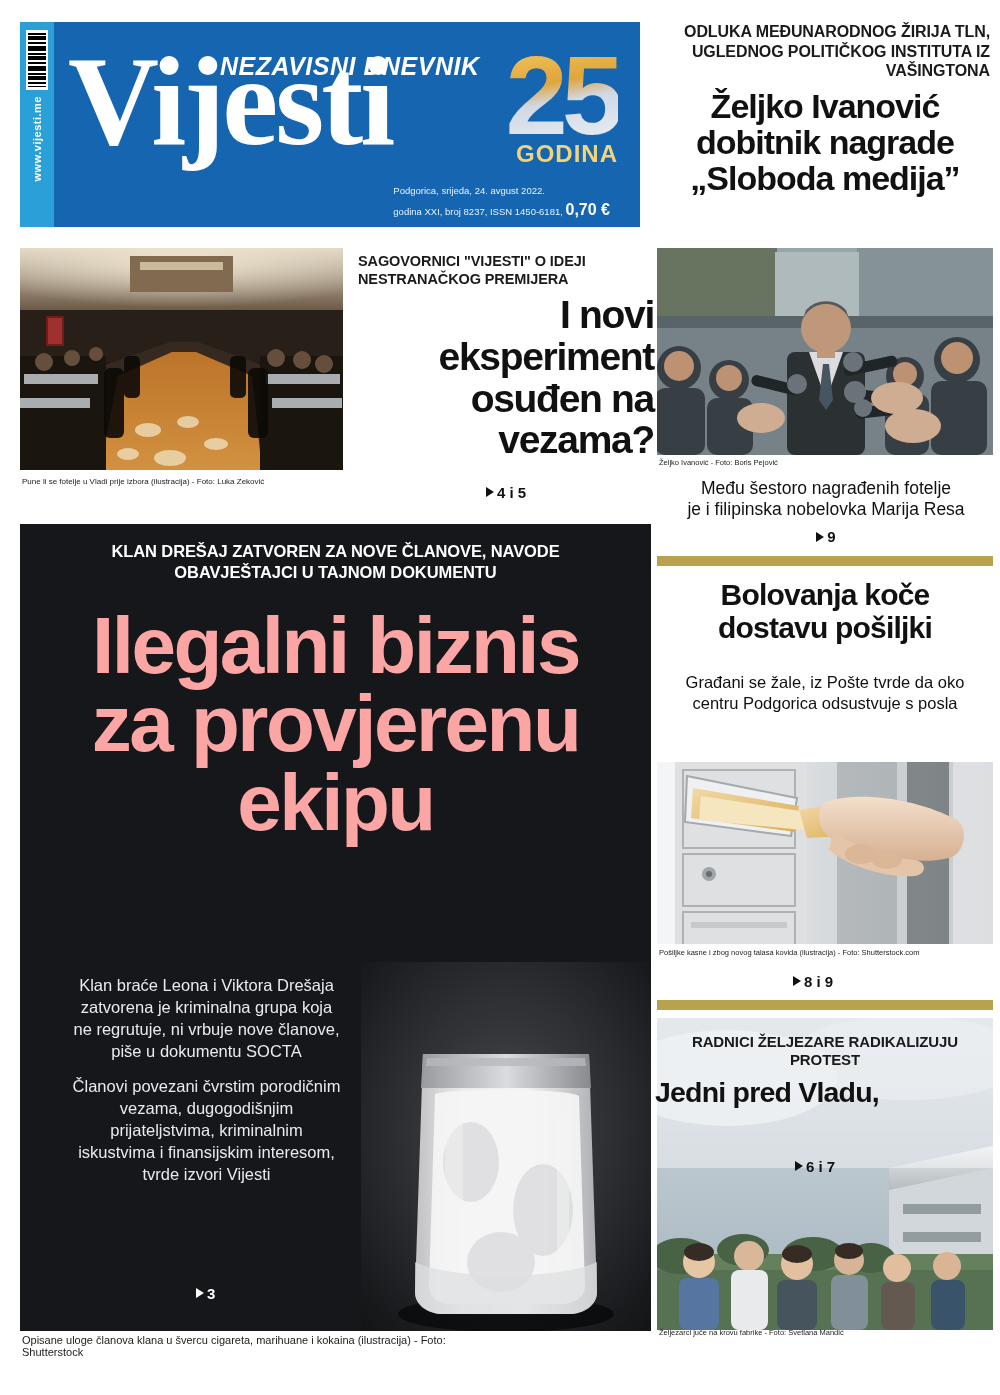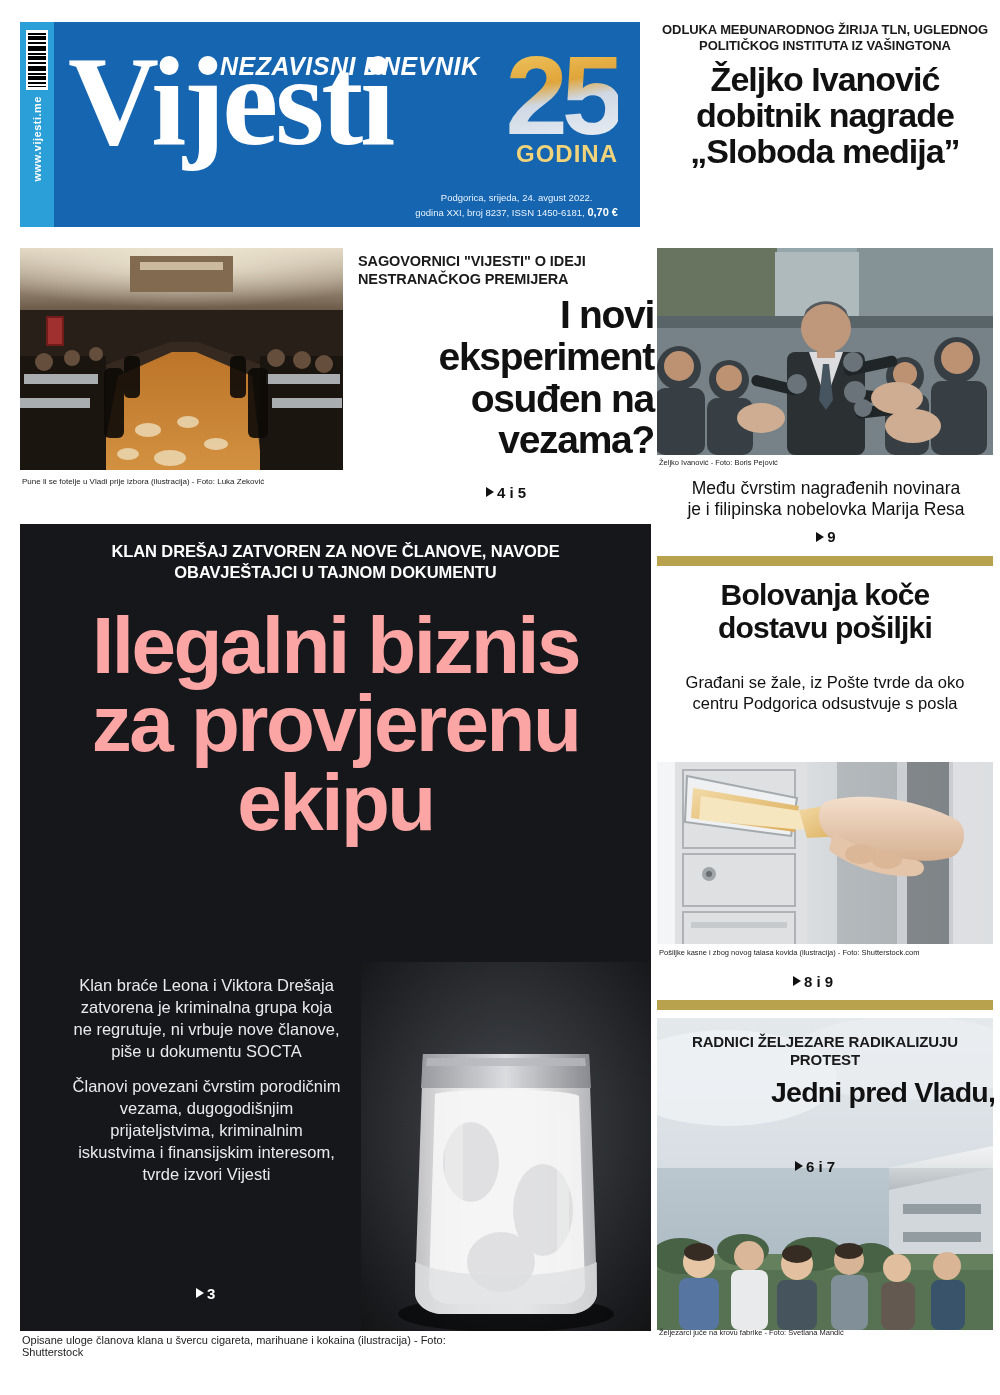--- a/index.html
+++ b/index.html
@@ -75,8 +75,8 @@
   
   .tr-block{position:absolute;left:660px;top:22px;width:330px;}
   .tr-kicker{
-    font-size:13px;font-weight:bold;line-height:1.22;
-    color:#1a1a1a;text-align:center;letter-spacing:-.1px;
+    font-size:16px;font-weight:bold;line-height:1.22;
+    color:#1a1a1a;text-align:right;letter-spacing:-.1px;
   }
   .tr-head{
     margin-top:7px;font-size:34px;font-weight:bold;line-height:1.07;

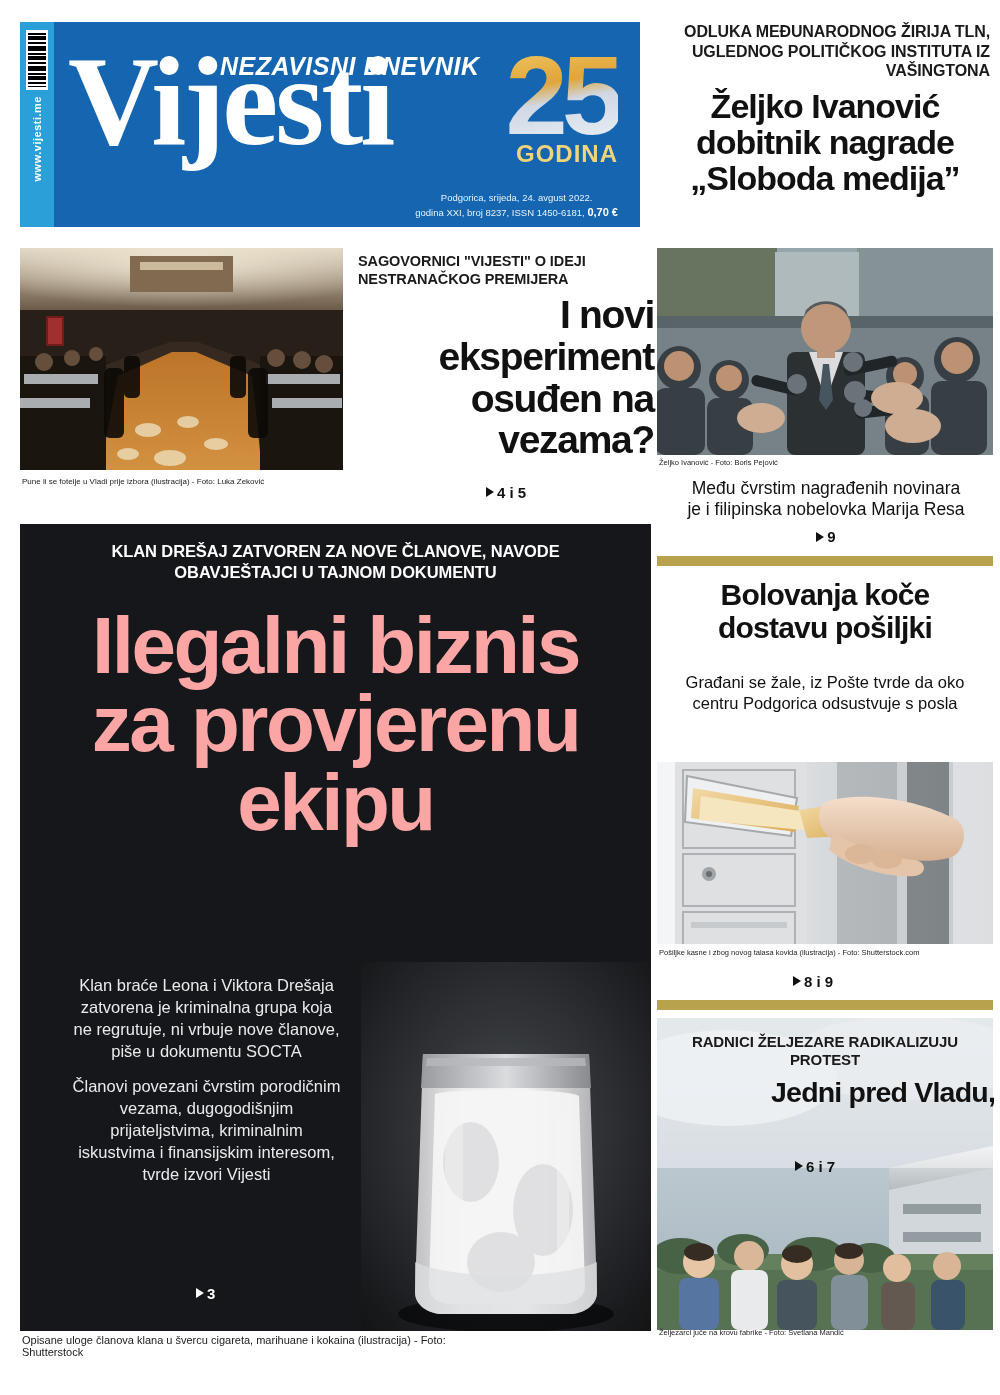--- a/index.html
+++ b/index.html
@@ -67,7 +67,7 @@
     color:#f0d37a;text-align:right;margin-top:-12px;
   }
   .mast-meta{
-    position:absolute;right:22px;bottom:6px;text-align:center;
+    position:absolute;right:30px;bottom:6px;text-align:left;
     color:#e8f2fb;font-size:9.5px;line-height:1.45;
   }
   .mast-meta b{color:#fff;font-size:11px;margin-top:48px;}

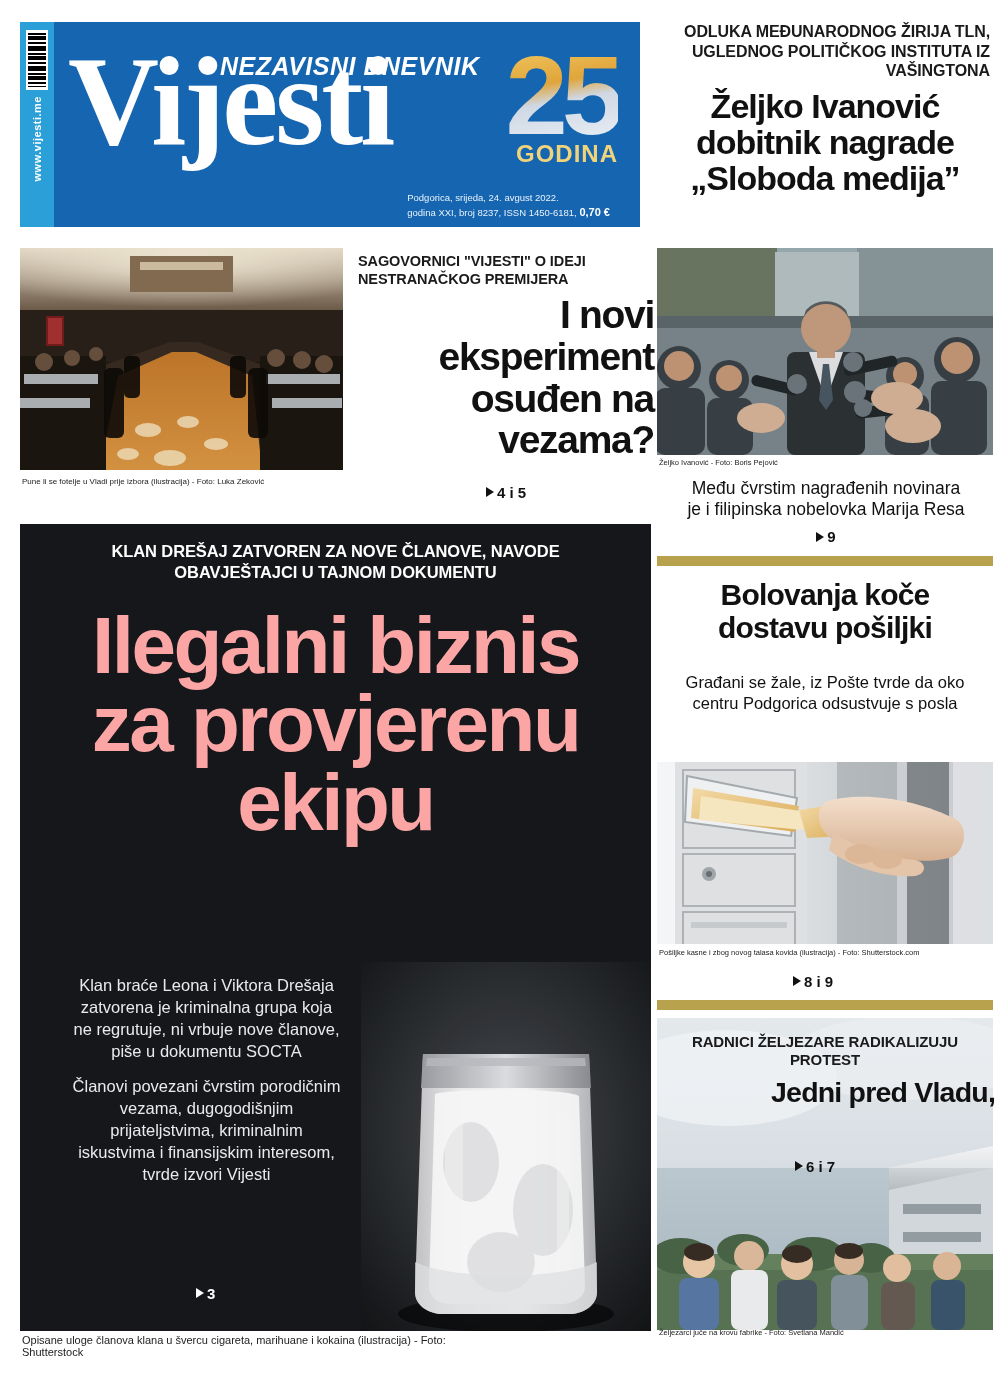--- a/index.html
+++ b/index.html
@@ -70,7 +70,7 @@
     position:absolute;right:30px;bottom:6px;text-align:left;
     color:#e8f2fb;font-size:9.5px;line-height:1.45;
   }
-  .mast-meta b{color:#fff;font-size:11px;margin-top:48px;}
+  .mast-meta b{color:#fff;font-size:16px;margin-top:48px;}
 
   
   .tr-block{position:absolute;left:660px;top:22px;width:330px;}

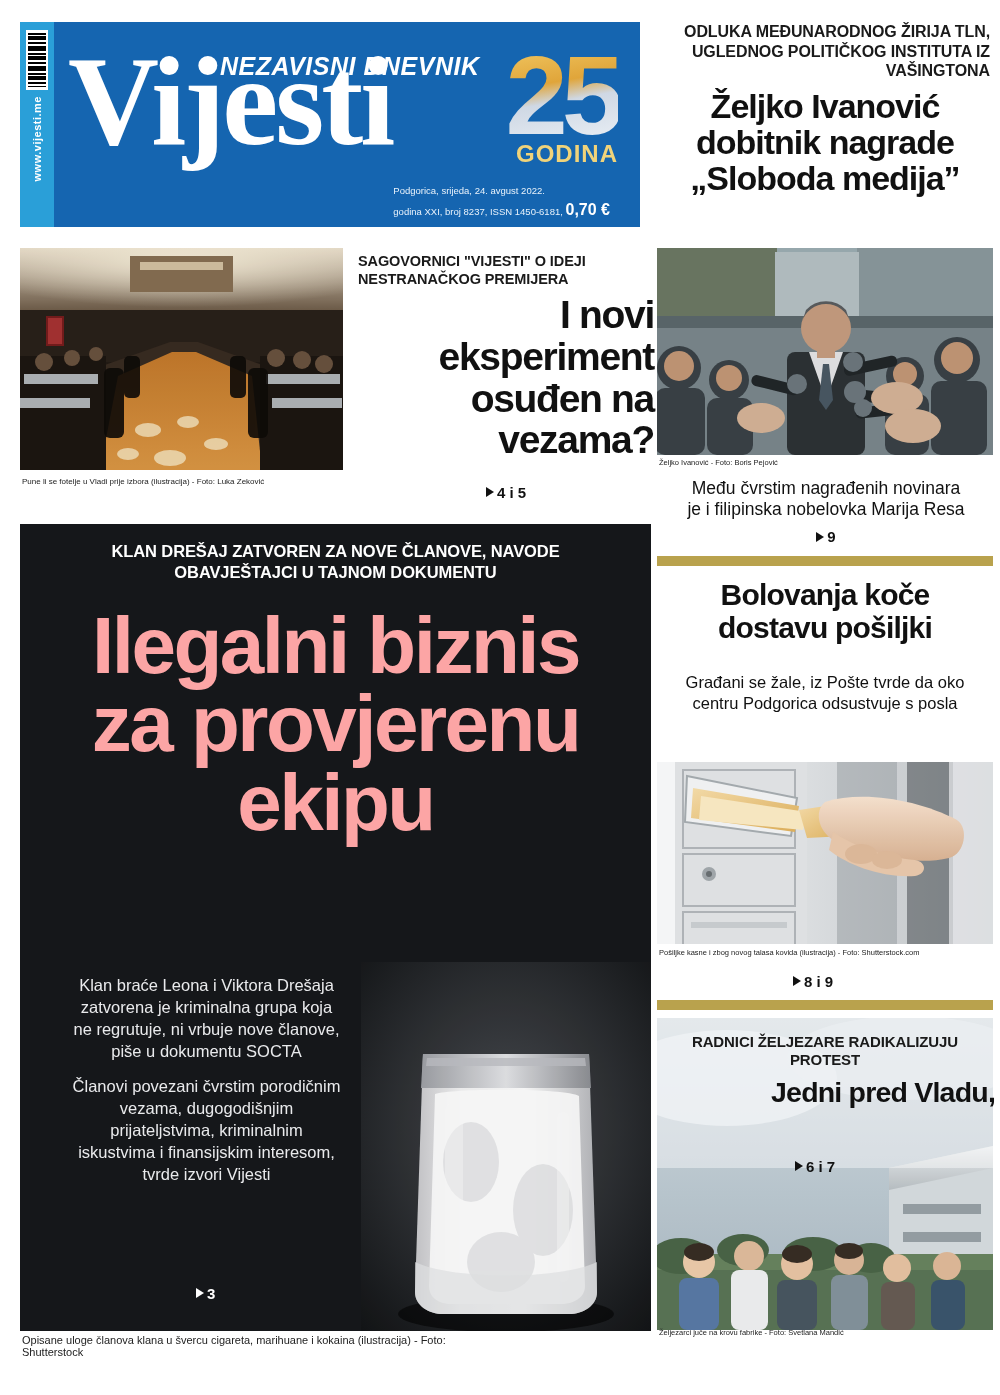--- a/index.html
+++ b/index.html
@@ -377,7 +377,7 @@
   </div>
   <div class="ri-caption">Željko Ivanović - Foto: Boris Pejović</div>
   <div class="ri-sub">
-    <div>Među čvrstim nagrađenih novinara</div>
+    <div>Među šestoro nagrađenih fotelje</div>
     <div>je i filipinska nobelovka Marija Resa</div>
     <div style="margin-top:6px;">
       <span class="pageref">

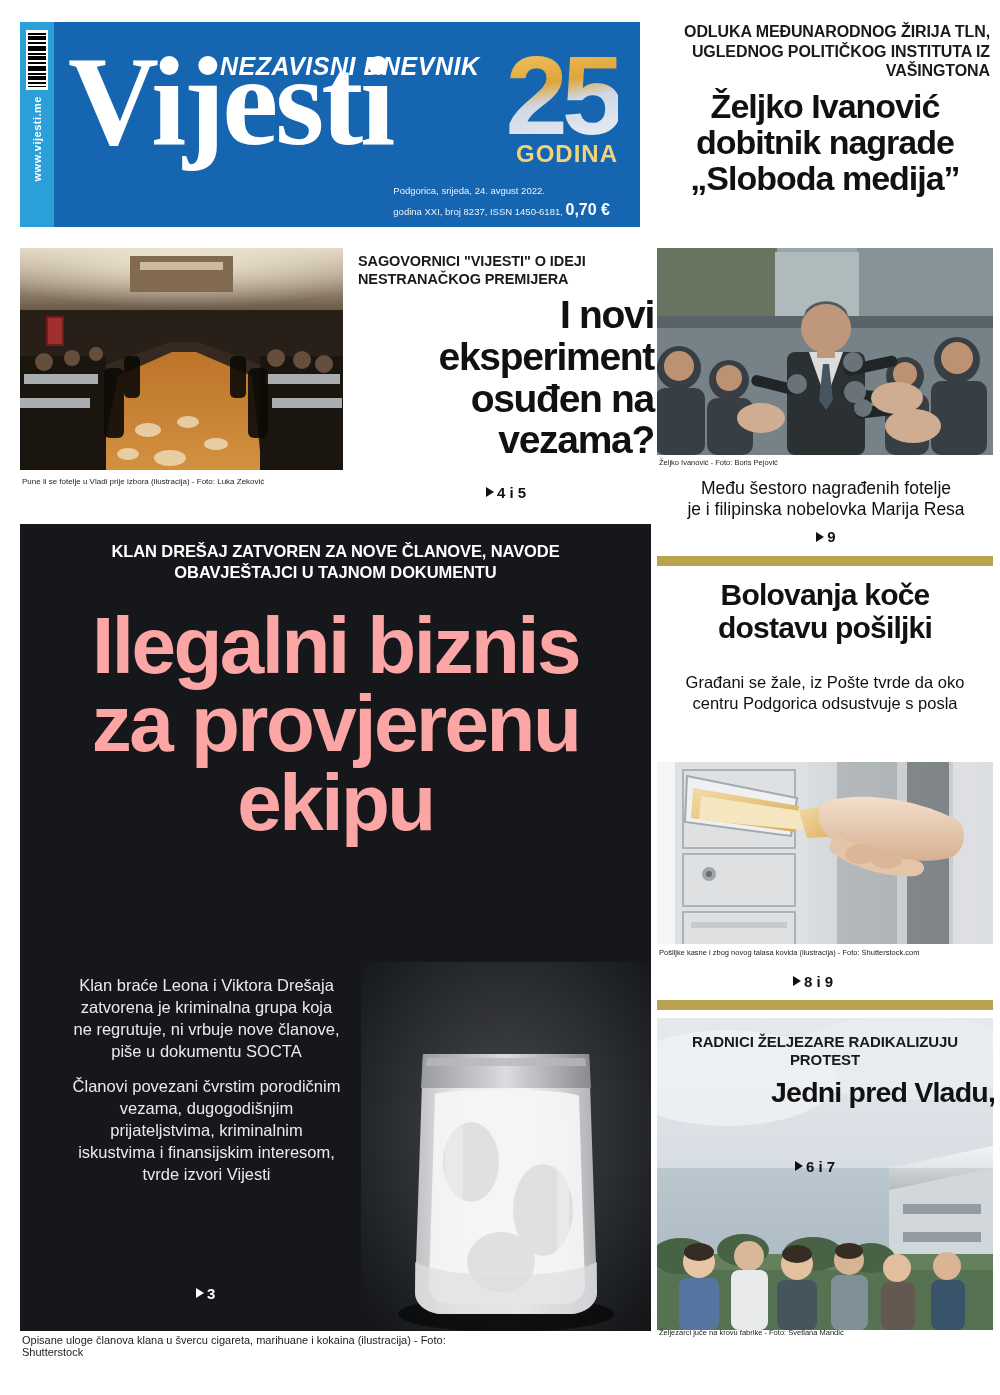--- a/index.html
+++ b/index.html
@@ -192,7 +192,7 @@
   .zel-head{
     position:absolute;left:655px;top:1077px;width:340px;
     font-size:28.5px;font-weight:bold;line-height:1.1;
-    text-align:right;letter-spacing:-.8px;color:#111;
+    text-align:left;letter-spacing:-.8px;color:#111;
   }
   .zel-pageref{position:absolute;left:795px;top:1157px;}
   .zel-caption{

